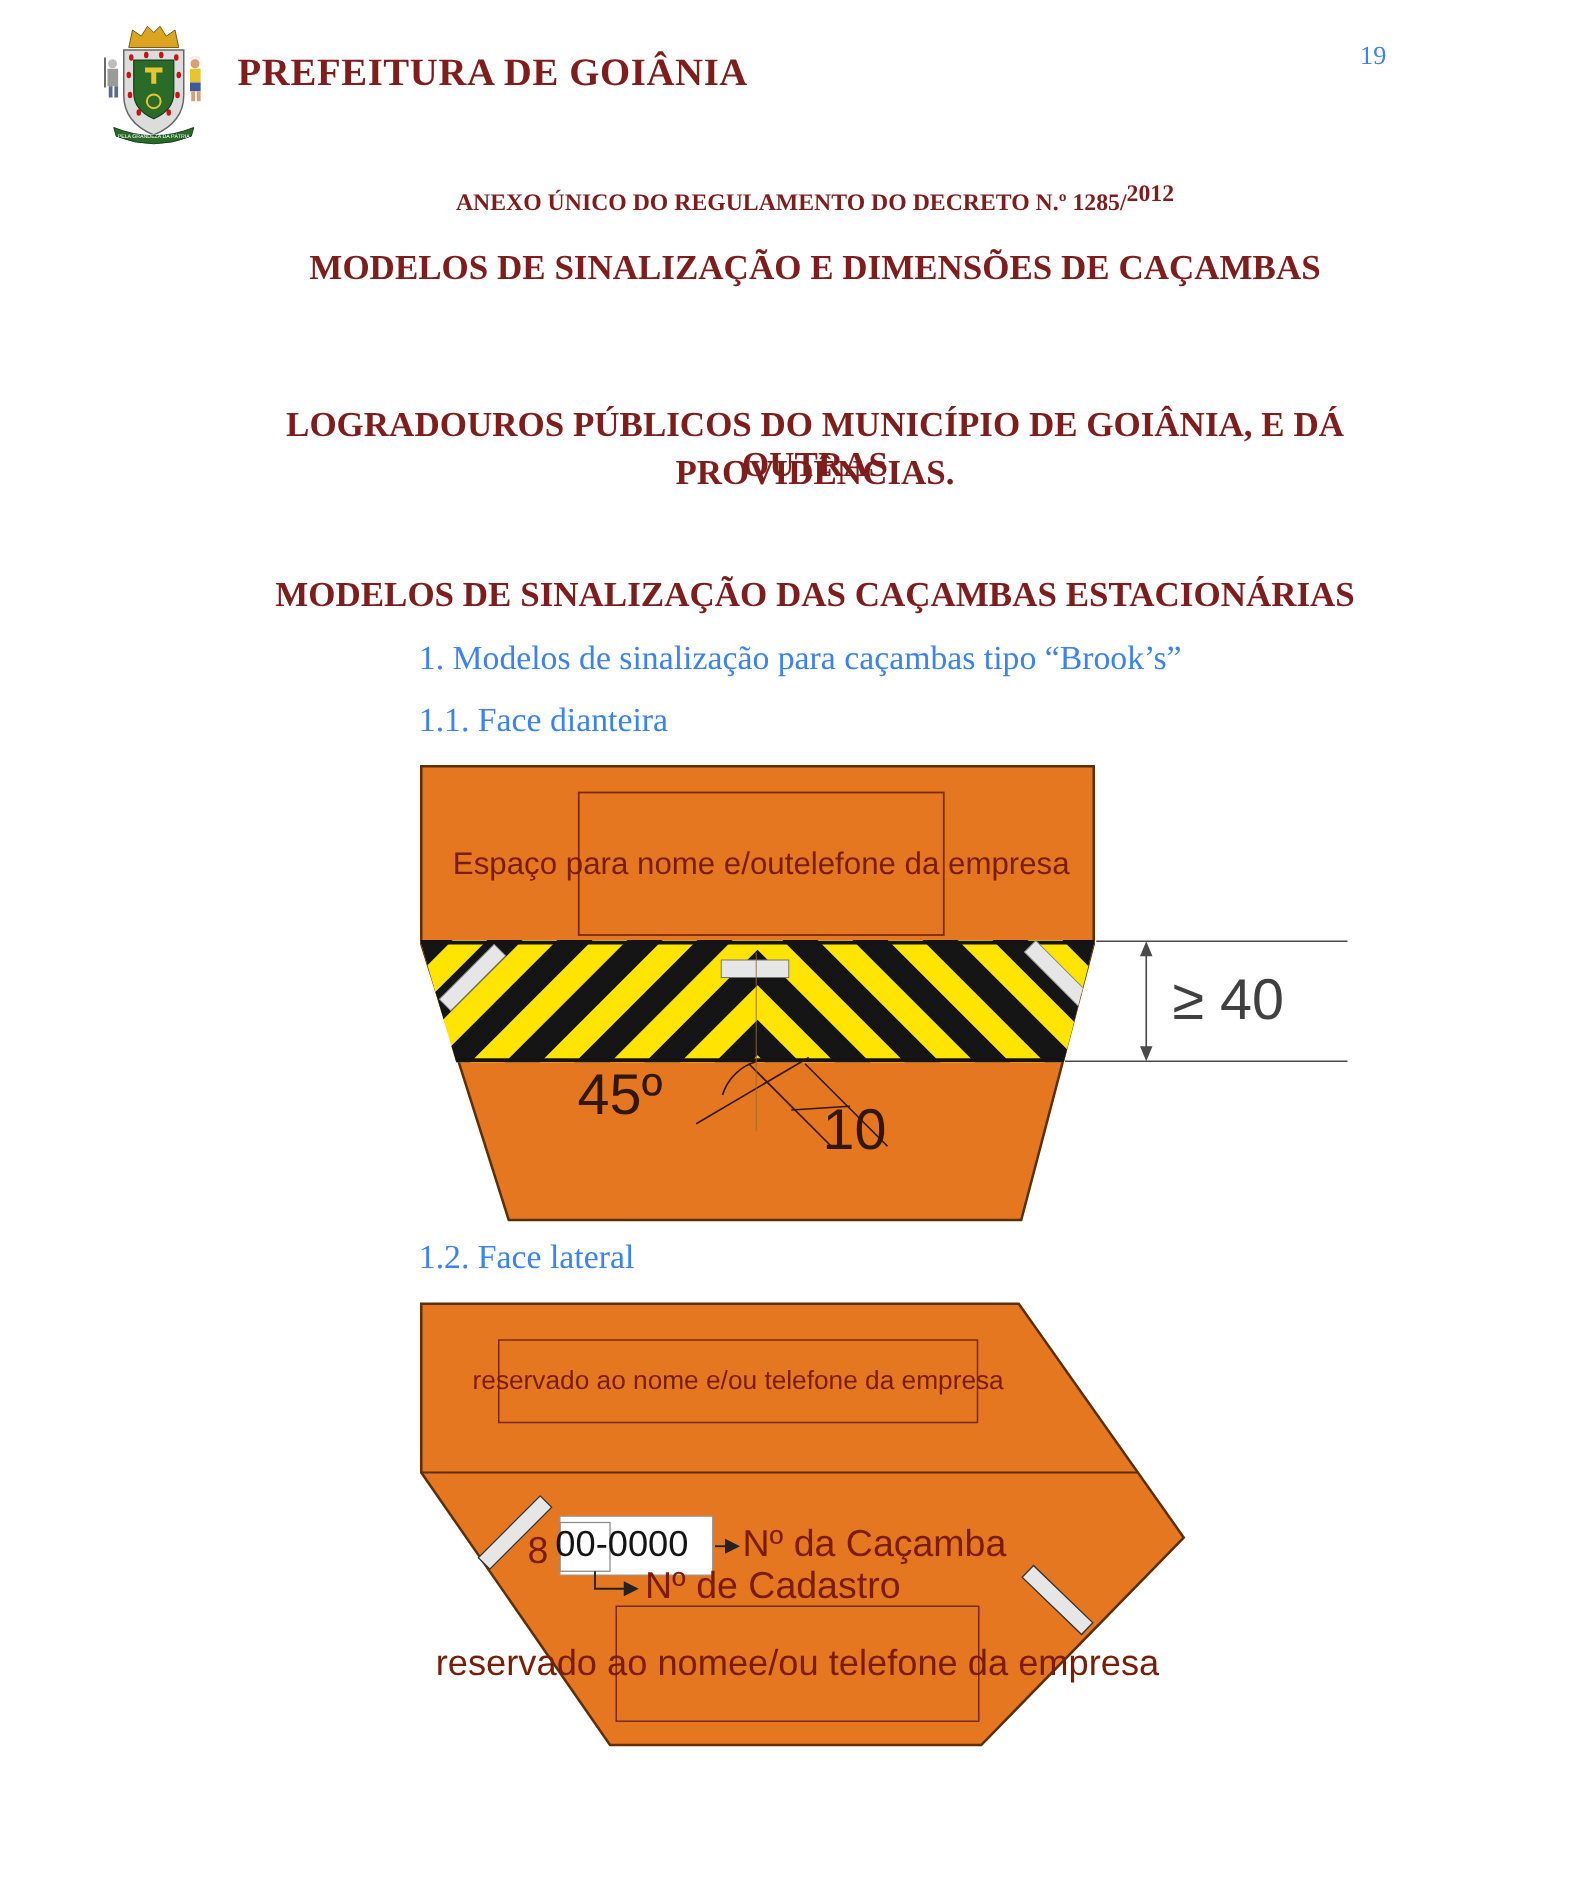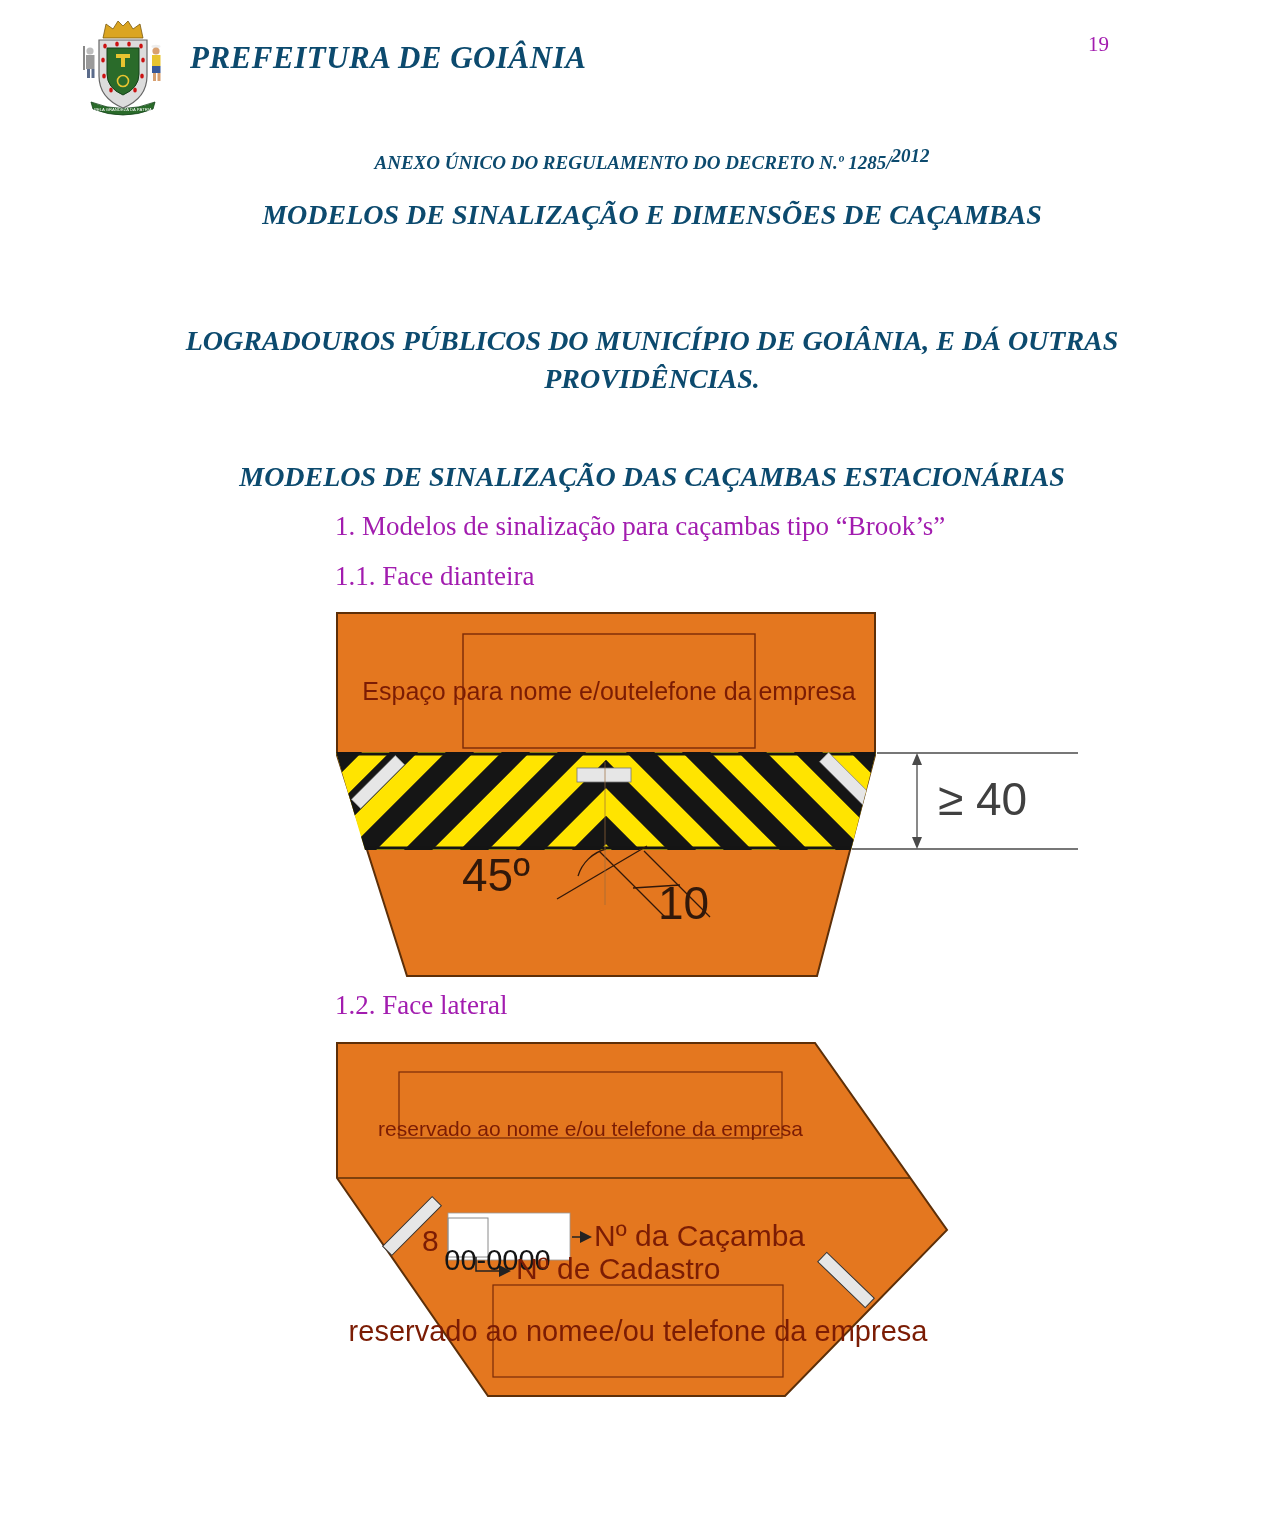--- a/index.html
+++ b/index.html
@@ -6,7 +6,7 @@
   .page{position:relative;width:1262px;height:1521px;background:#fff;margin:0 auto;overflow:hidden;
         font-family:"Liberation Serif", serif;}
   .abs{position:absolute;white-space:nowrap;}
-  .serif-b{font-family:"Liberation Serif",serif;font-weight:bold;color:#0c4a6e;font-style:italic;}
+  .serif-b{font-family:"Liberation Serif",serif;font-weight:bold;color:#7f1d1d;}
   .serif-r{font-family:"Liberation Serif",serif;color:#a21caf;}
   .ctr{text-align:center;white-space:normal;}
   .sans{font-family:"Liberation Sans",sans-serif;}

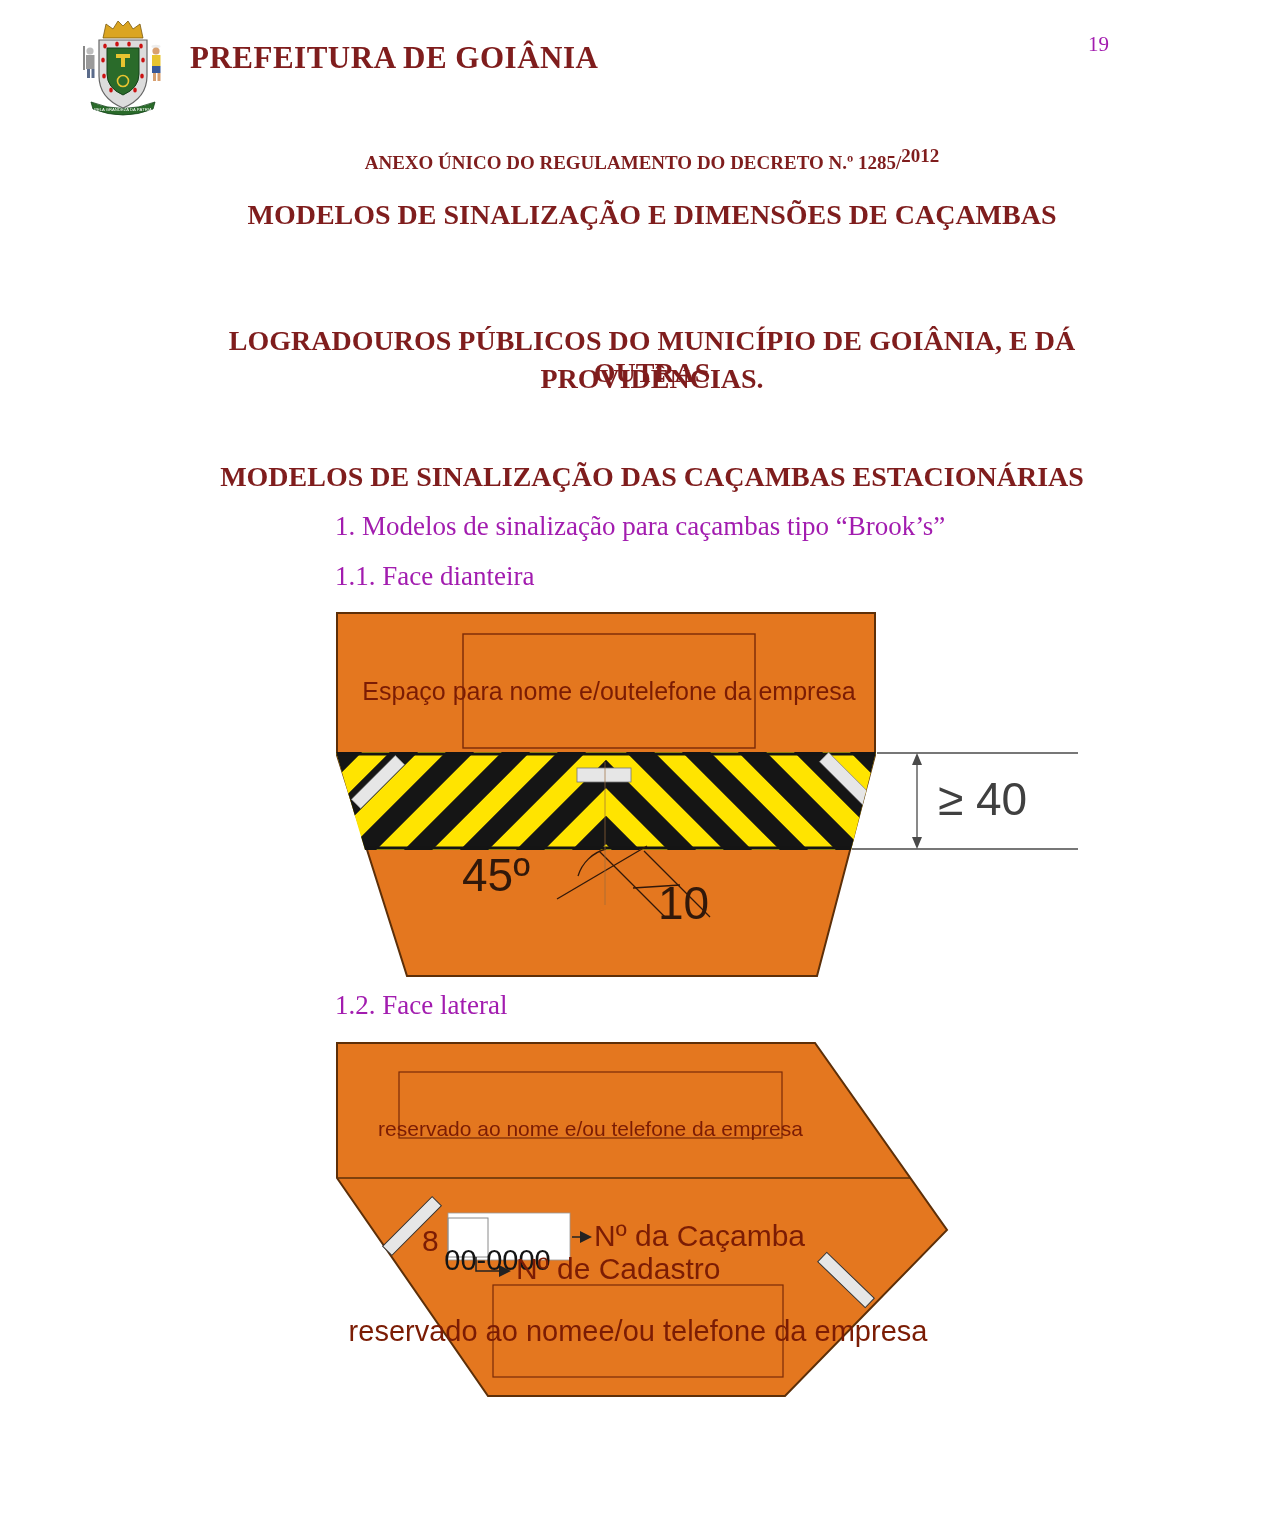--- a/index.html
+++ b/index.html
@@ -7,7 +7,7 @@
         font-family:"Liberation Serif", serif;}
   .abs{position:absolute;white-space:nowrap;}
   .serif-b{font-family:"Liberation Serif",serif;font-weight:bold;color:#7f1d1d;}
-  .serif-r{font-family:"Liberation Serif",serif;color:#a21caf;}
+  .serif-r{font-family:"Liberation Serif",serif;color:#3b82f6;}
   .ctr{text-align:center;white-space:normal;}
   .sans{font-family:"Liberation Sans",sans-serif;}
   .maroon{color:var(--maroon-text);}

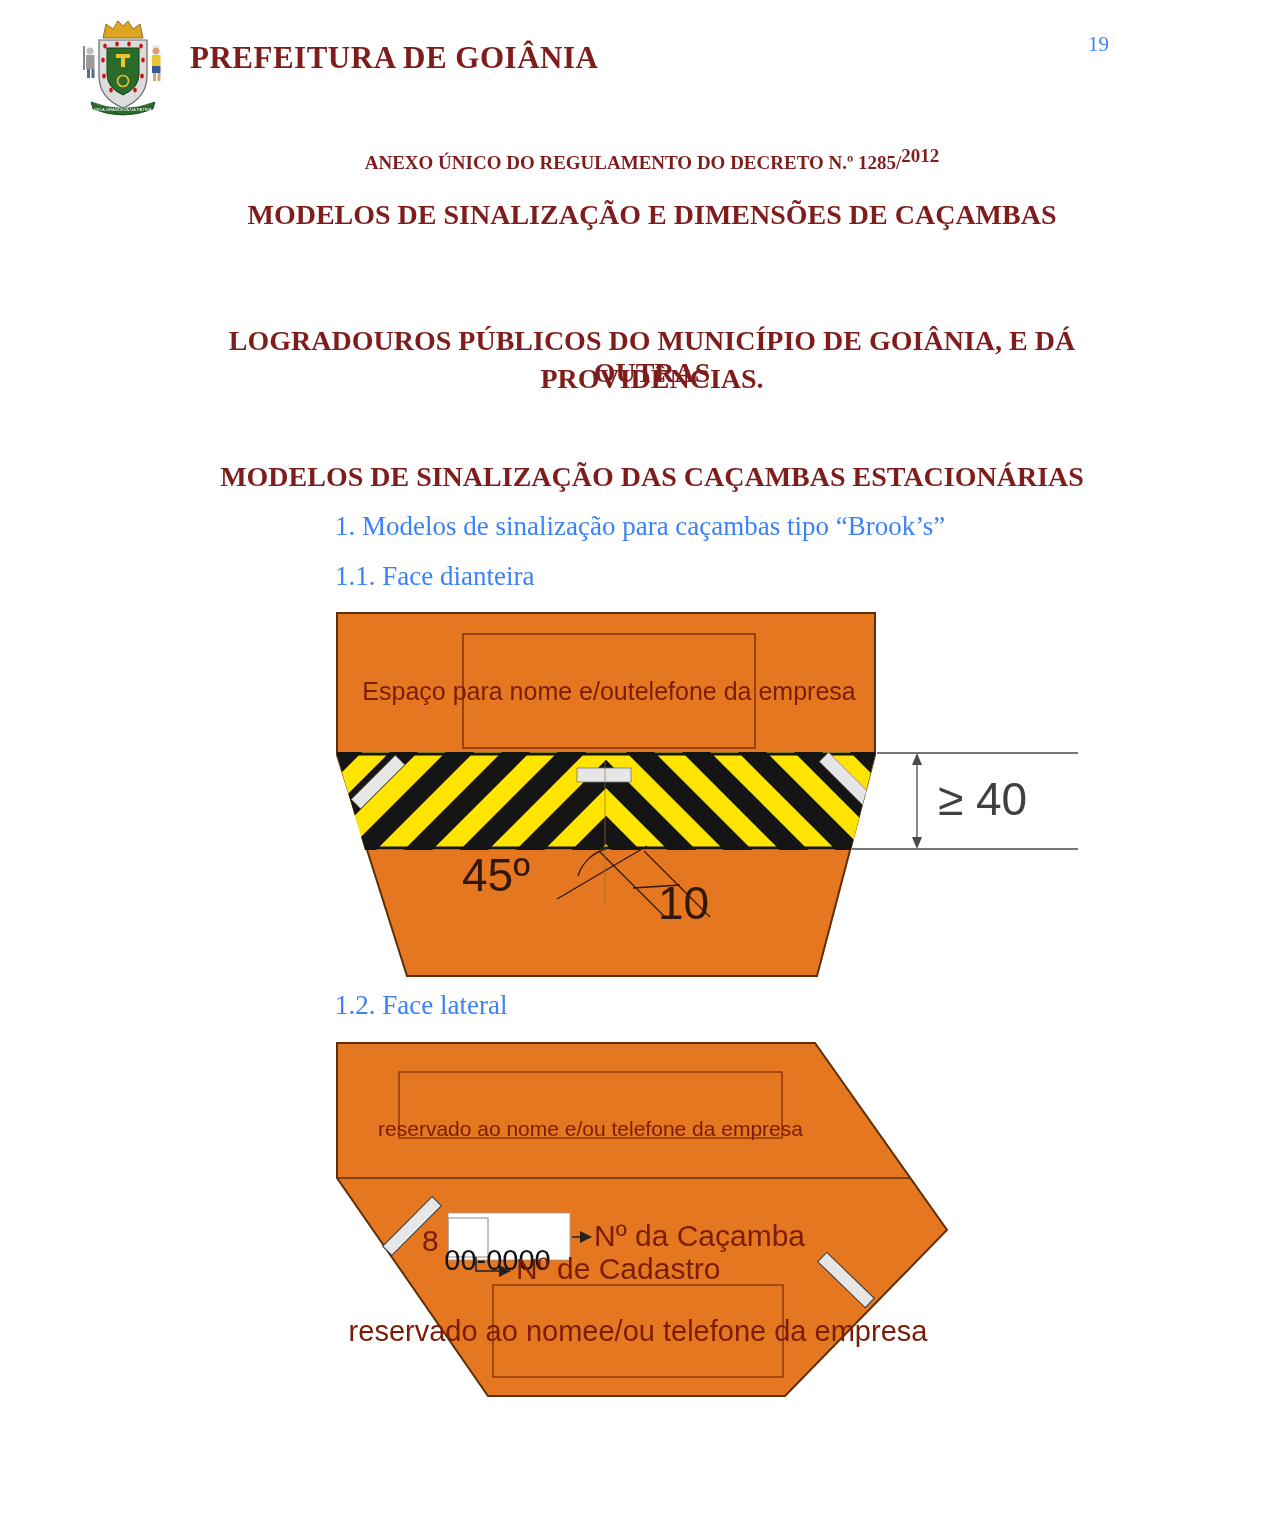--- a/index.html
+++ b/index.html
@@ -11,7 +11,7 @@
   .ctr{text-align:center;white-space:normal;}
   .sans{font-family:"Liberation Sans",sans-serif;}
   .maroon{color:var(--maroon-text);}
-  .flexc{display:flex;align-items:center;justify-content:center;text-align:center;margin-top:24px;}
+  .flexc{display:flex;align-items:center;justify-content:center;text-align:center;}
   .flexcol{display:flex;flex-direction:row;align-items:center;justify-content:center;text-align:left;}
   .sup2012{position:relative;top:-7px;}
   svg{display:block;}

